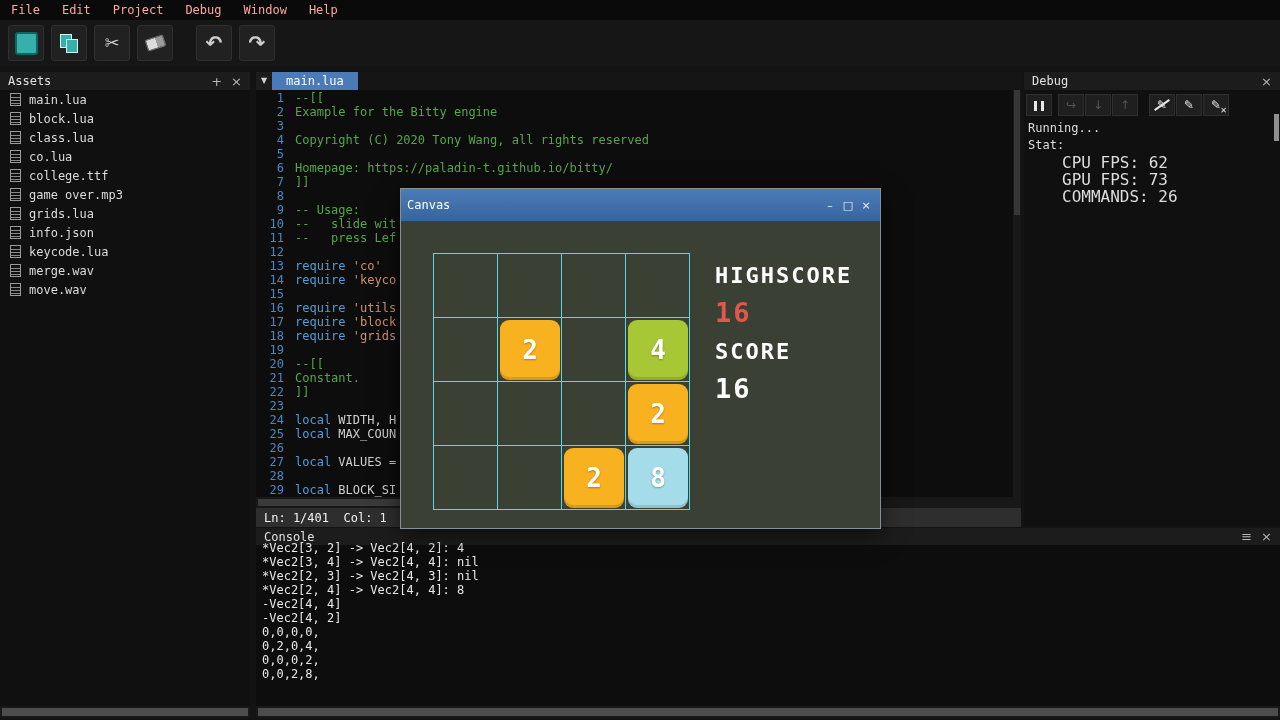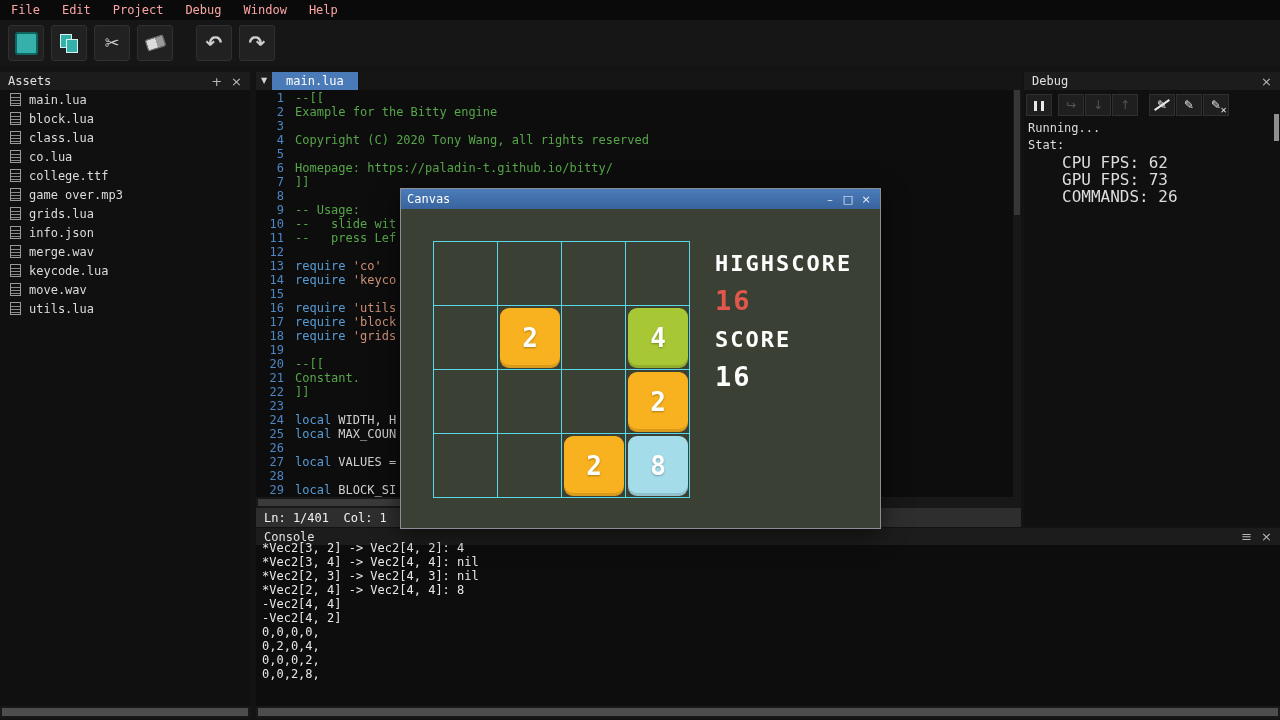--- a/index.html
+++ b/index.html
@@ -88,7 +88,7 @@
     background:var(--canvas-bg);border:1px solid #8a8f96;box-sizing:border-box;
     box-shadow:0 6px 22px rgba(0,0,0,.55)}
   .canvas-titlebar{height:20px;background:linear-gradient(#4b7cb9,#38649e);display:flex;
-    align-items:center;padding:4px 6px;font-size:12px;color:#fff;box-sizing:border-box}
+    align-items:center;padding:16px 6px;font-size:12px;color:#fff;box-sizing:border-box}
   .win-btn{width:16px;text-align:center;color:#eef2ff;font-size:11px;margin-left:2px;
     font-family:"DejaVu Sans",sans-serif}
   .canvas-body{position:relative;height:319px}

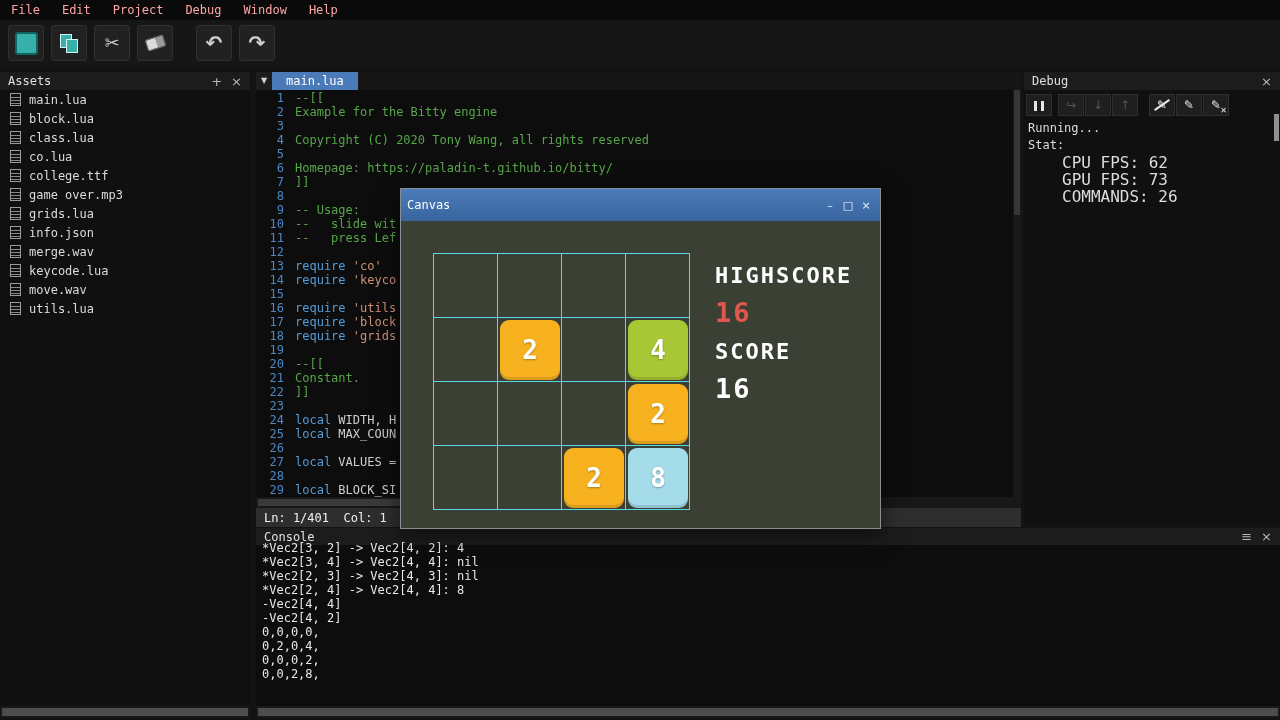--- a/index.html
+++ b/index.html
@@ -185,11 +185,11 @@
       </div>
       <div class="asset-row">
         <span class="file-icon"></span>
+        <span class="asset-label">keycode.lua</span>
+      </div>
+      <div class="asset-row">
+        <span class="file-icon"></span>
         <span class="asset-label">merge.wav</span>
-      </div>
-      <div class="asset-row">
-        <span class="file-icon"></span>
-        <span class="asset-label">keycode.lua</span>
       </div>
       <div class="asset-row">
         <span class="file-icon"></span>

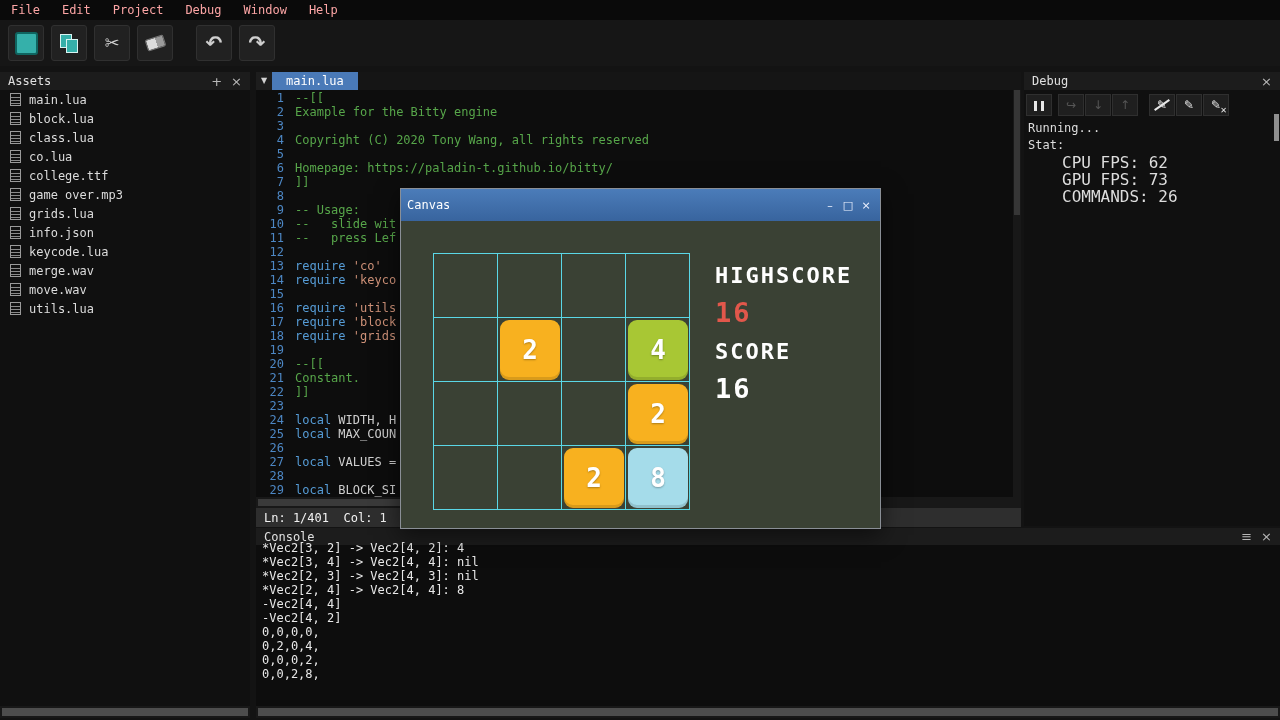--- a/index.html
+++ b/index.html
@@ -195,10 +195,6 @@
         <span class="file-icon"></span>
         <span class="asset-label">move.wav</span>
       </div>
-      <div class="asset-row">
-        <span class="file-icon"></span>
-        <span class="asset-label">utils.lua</span>
-      </div>
     </div>
 </div>
 

